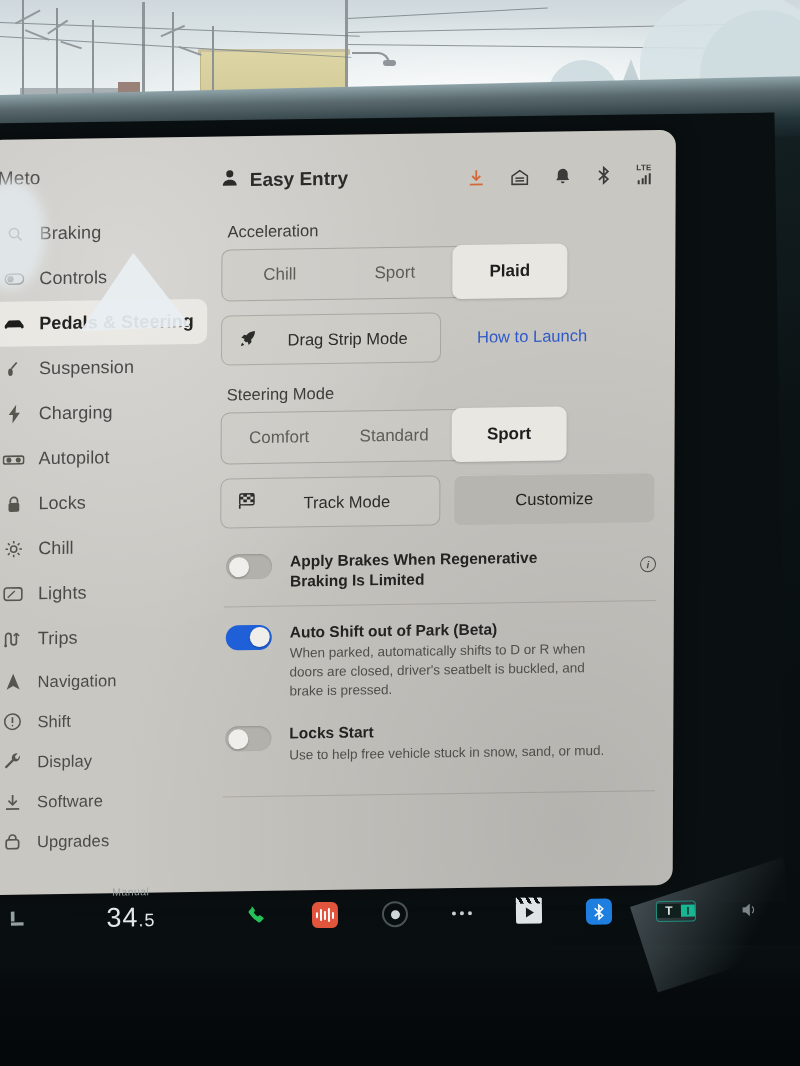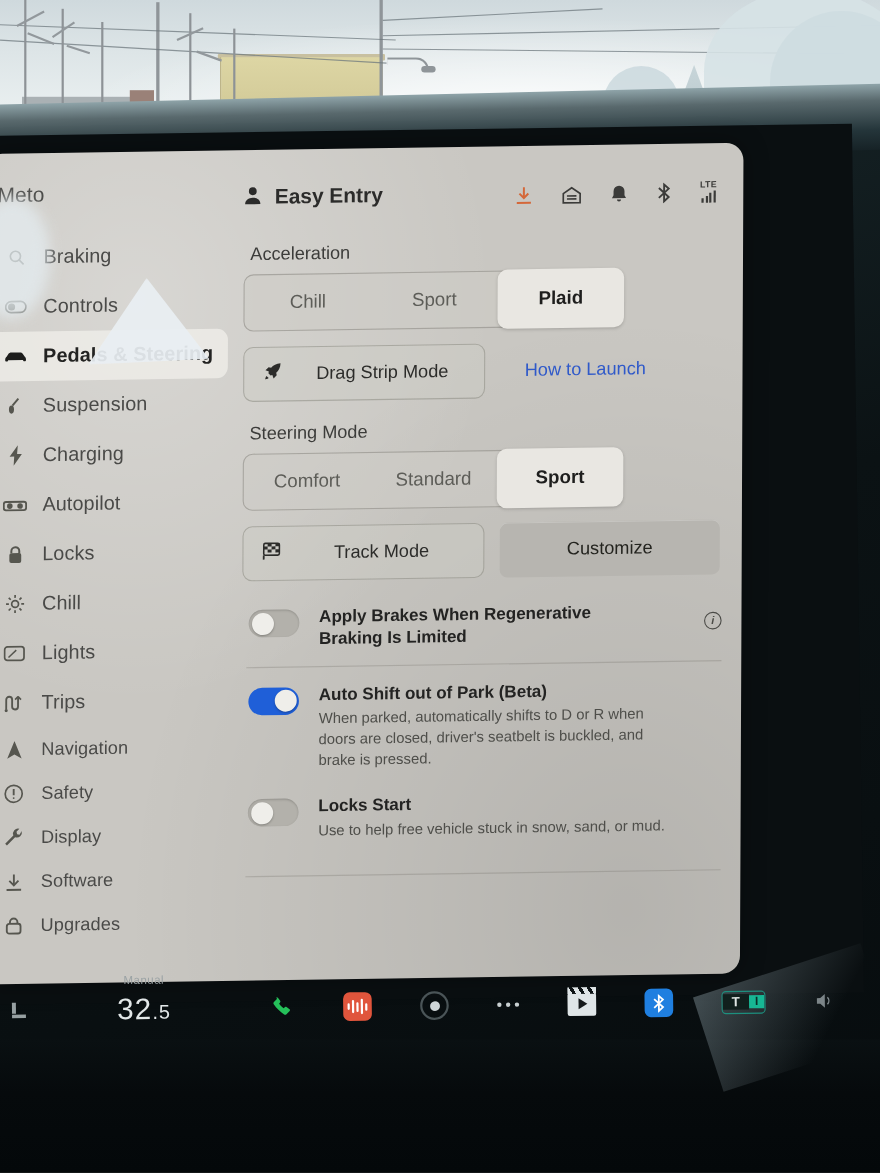--- a/index.html
+++ b/index.html
@@ -497,7 +497,7 @@
             <circle cx="10" cy="14.3" r=".95" fill="currentColor" stroke="none"></circle>
           </svg>
         </span>
-        <span class="nav-label">Safety</span>
+        <span class="nav-label">Shift</span>
       </div>
 
       <div class="nav-item small">

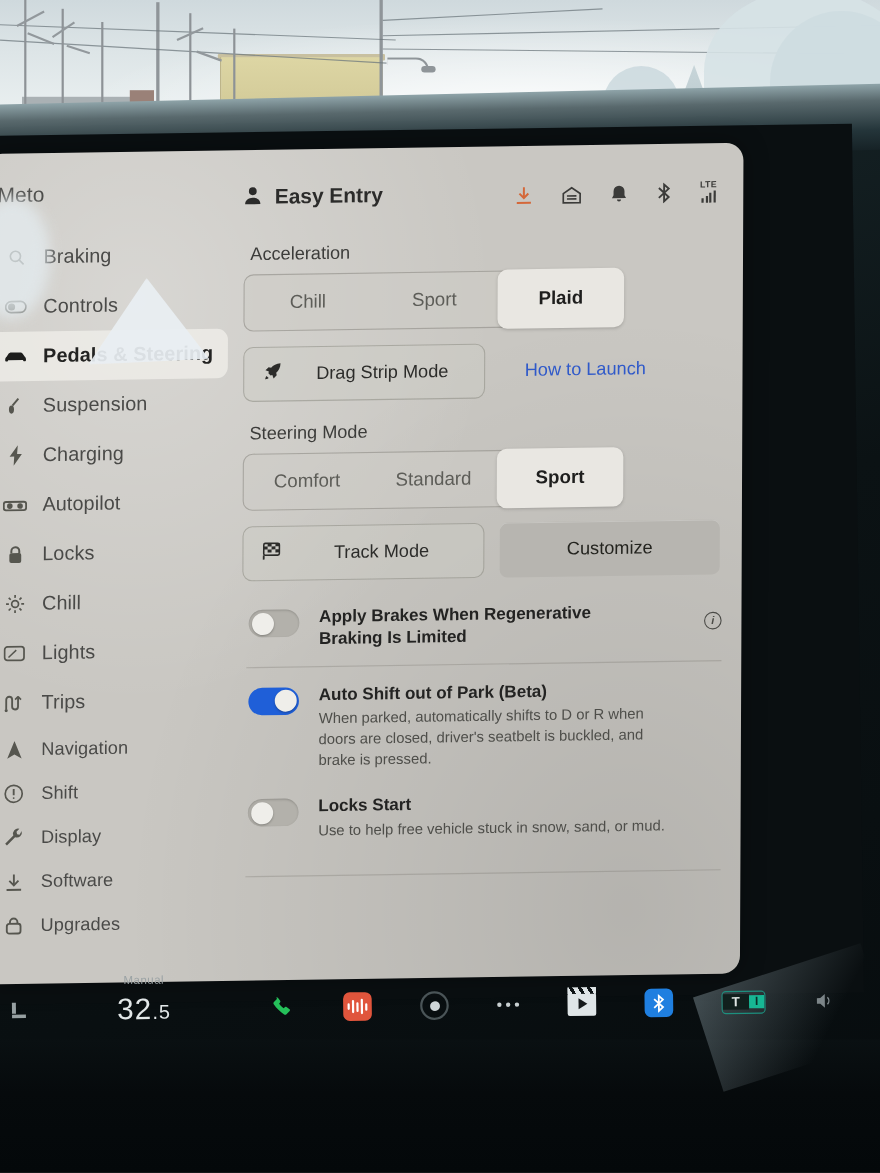--- a/index.html
+++ b/index.html
@@ -682,7 +682,7 @@
       <div class="climate">
         <div class="mode">Manual</div>
         <div class="temp">
-          <span>32</span><small>.5</small>
+          <span>34</span><small>.5</small>
         </div>
       </div>
     </div>

